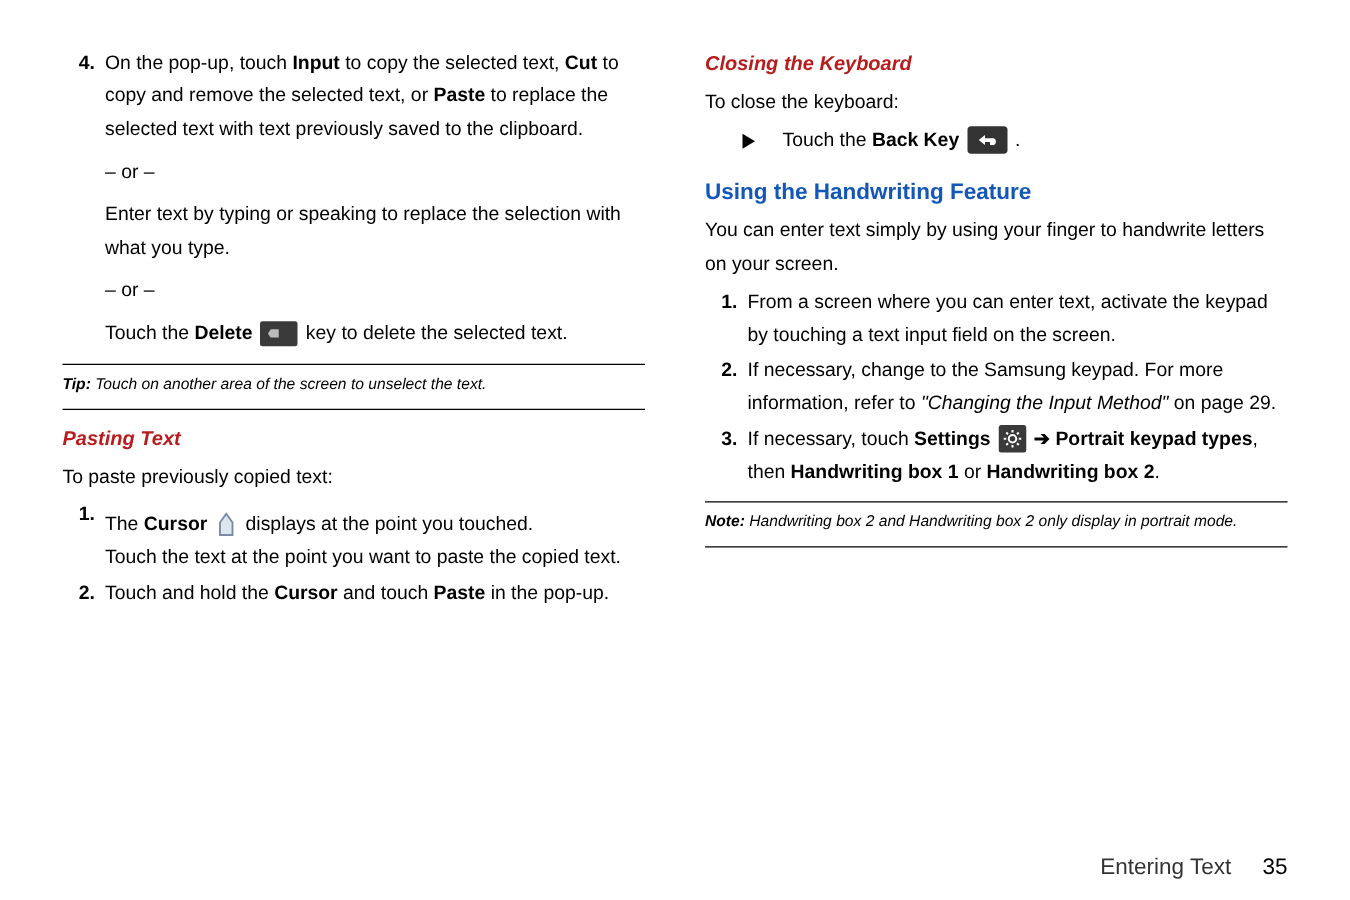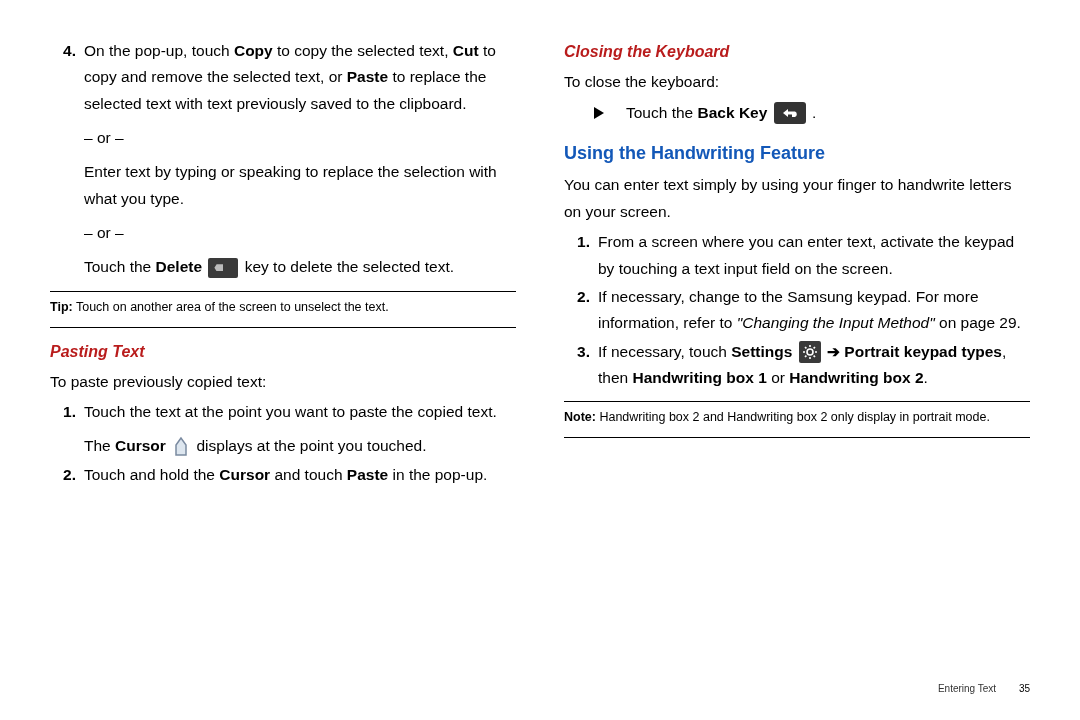--- a/index.html
+++ b/index.html
@@ -130,7 +130,7 @@
   <div class="ol-item">
     <div class="ol-num">4.</div>
     <div class="ol-body">
-      <span>On the pop-up, touch </span><span class="bold">Copy</span><span> to copy the selected text, </span><span class="bold">Cut</span><span> to copy and remove the selected text, or </span><span class="bold">Paste</span><span> to replace the selected text with text previously saved to the clipboard.</span>
+      <span>On the pop-up, touch </span><span class="bold">Input</span><span> to copy the selected text, </span><span class="bold">Cut</span><span> to copy and remove the selected text, or </span><span class="bold">Paste</span><span> to replace the selected text with text previously saved to the clipboard.</span>
       <div class="or">– or –</div>
       <div>Enter text by typing or speaking to replace the selection with what you type.</div>
       <div class="or">– or –</div>

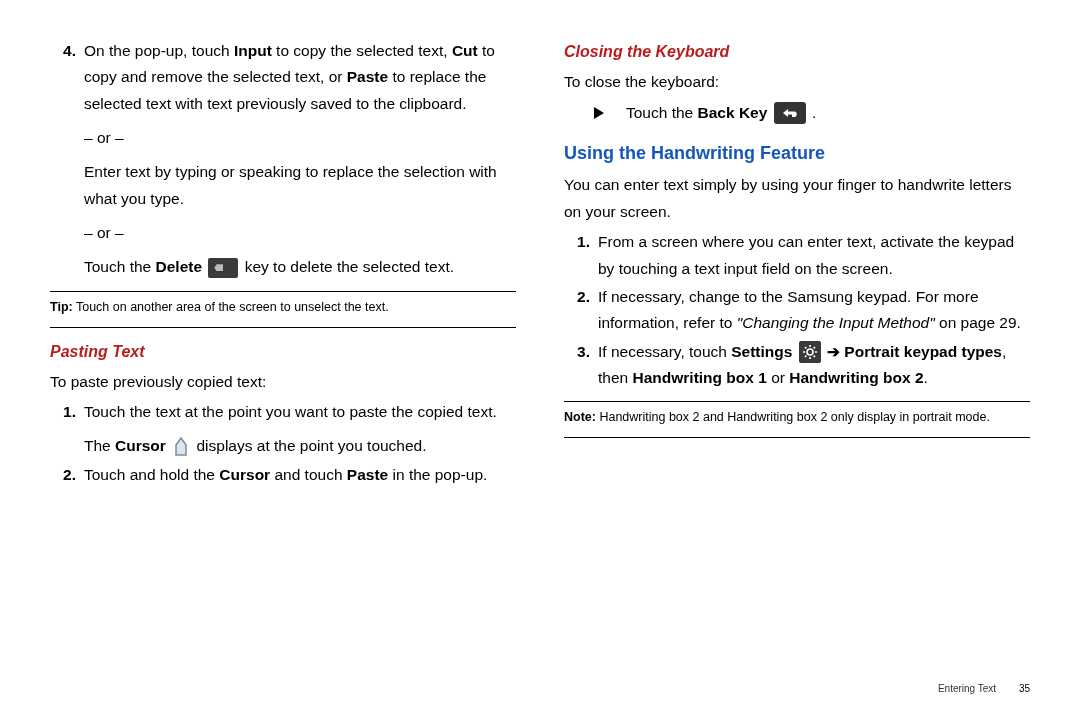--- a/index.html
+++ b/index.html
@@ -43,6 +43,7 @@
       font-size: 12.5px;
       line-height: 1.5;
       margin: 2px 0 6px 0;
+      font-style: italic;
     }
     .h-blue-italic {
       color: #b91c1c;

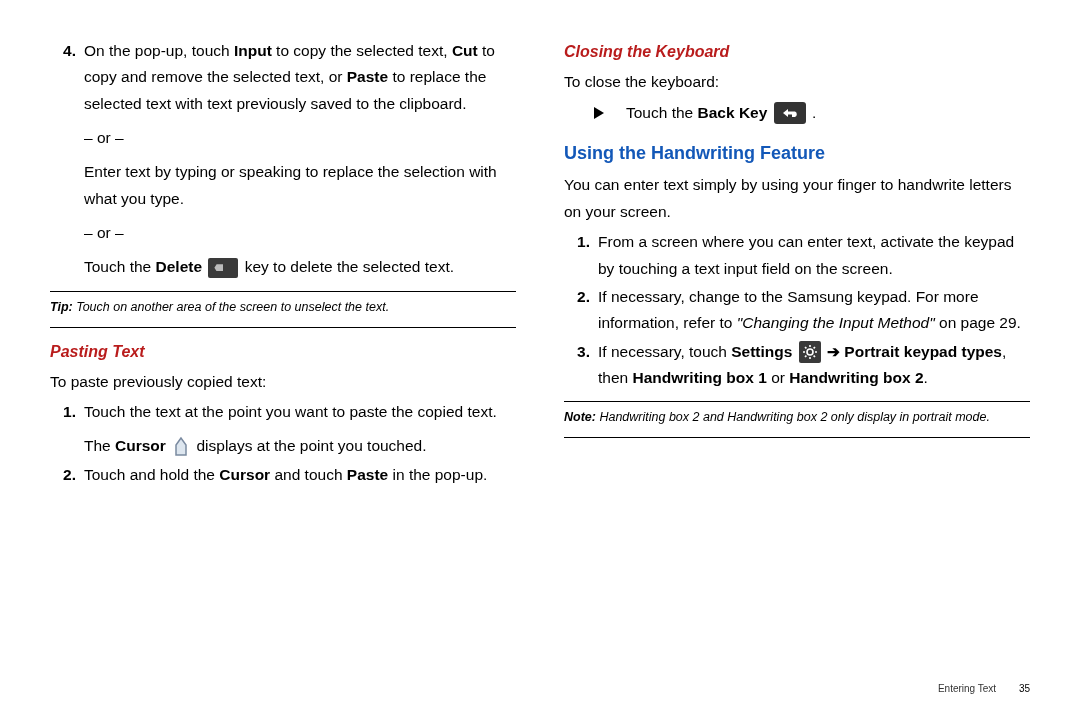--- a/index.html
+++ b/index.html
@@ -156,7 +156,6 @@
     <div class="ol-item">
       <div class="ol-num">1.</div>
       <div class="ol-body">
-        <div>Touch the text at the point you want to paste the copied text.</div>
         <div style="margin-top:8px;">
           <span>The </span><span class="bold">Cursor</span>
           <span class="inline-icon cursor-icon">
@@ -166,6 +165,7 @@
           </span>
           <span> displays at the point you touched.</span>
         </div>
+        <div>Touch the text at the point you want to paste the copied text.</div>
       </div>
     </div>
     <div class="ol-item">

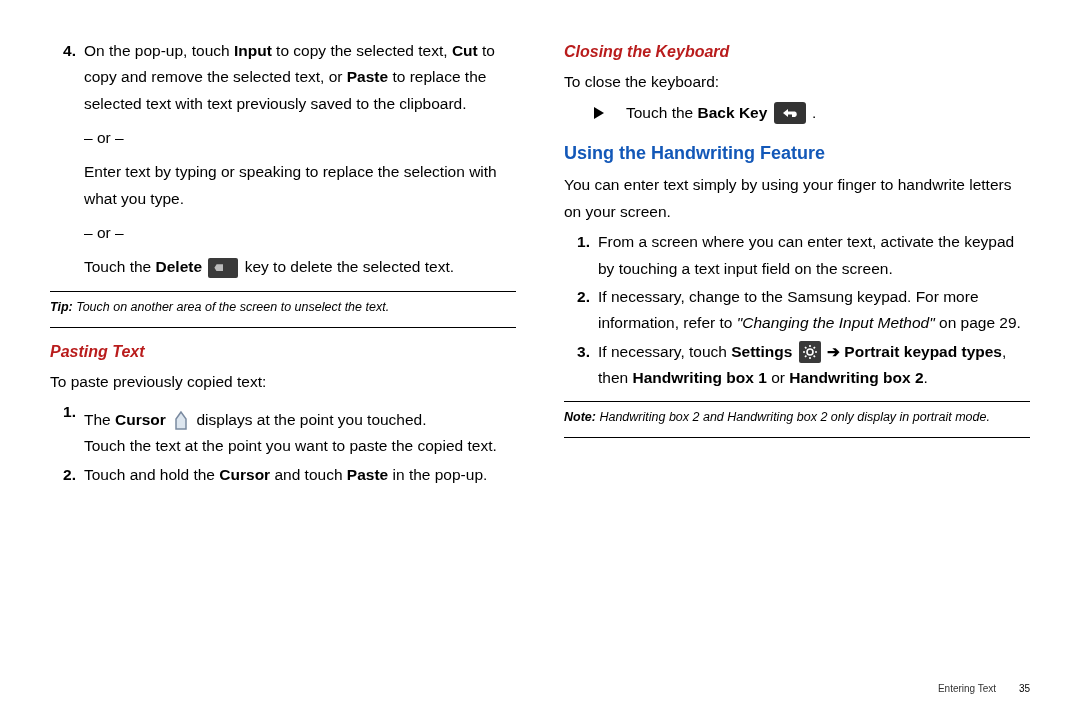--- a/index.html
+++ b/index.html
@@ -113,8 +113,8 @@
     .footer {
       position: absolute;
       right: 50px;
-      bottom: 26px;
-      font-size: 10px;
+      bottom: 16px;
+      font-size: 18px;
       color: #333;
     }
     .page-num {

